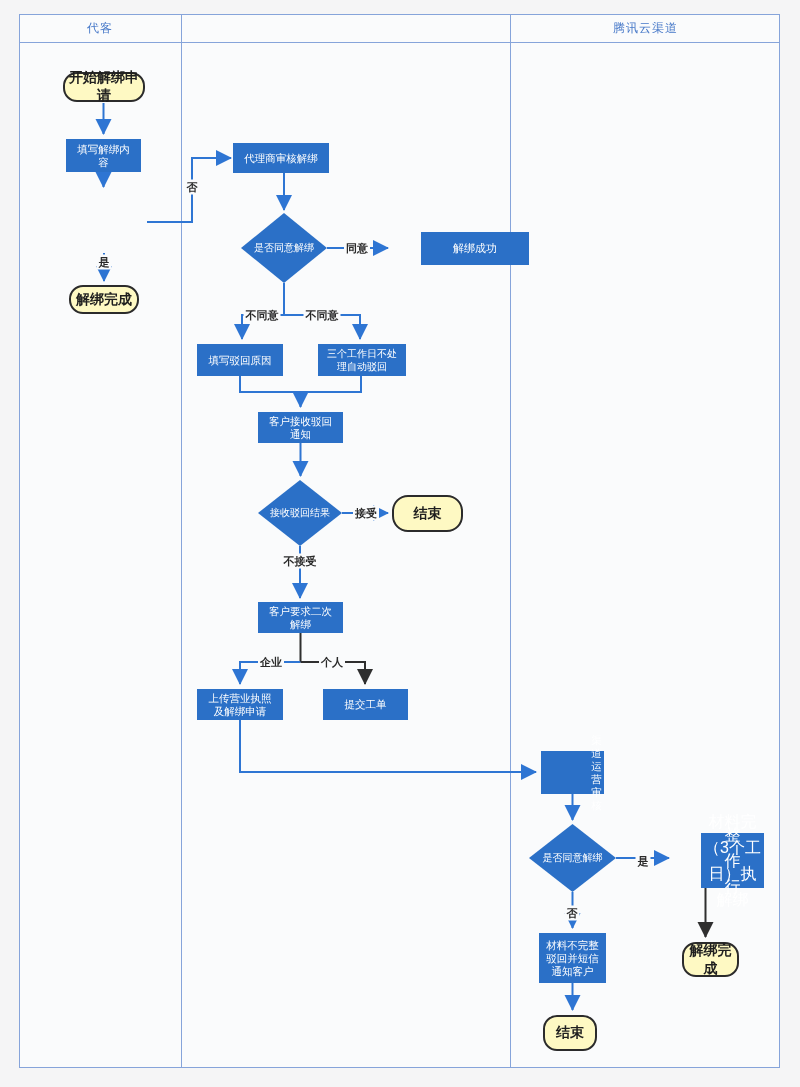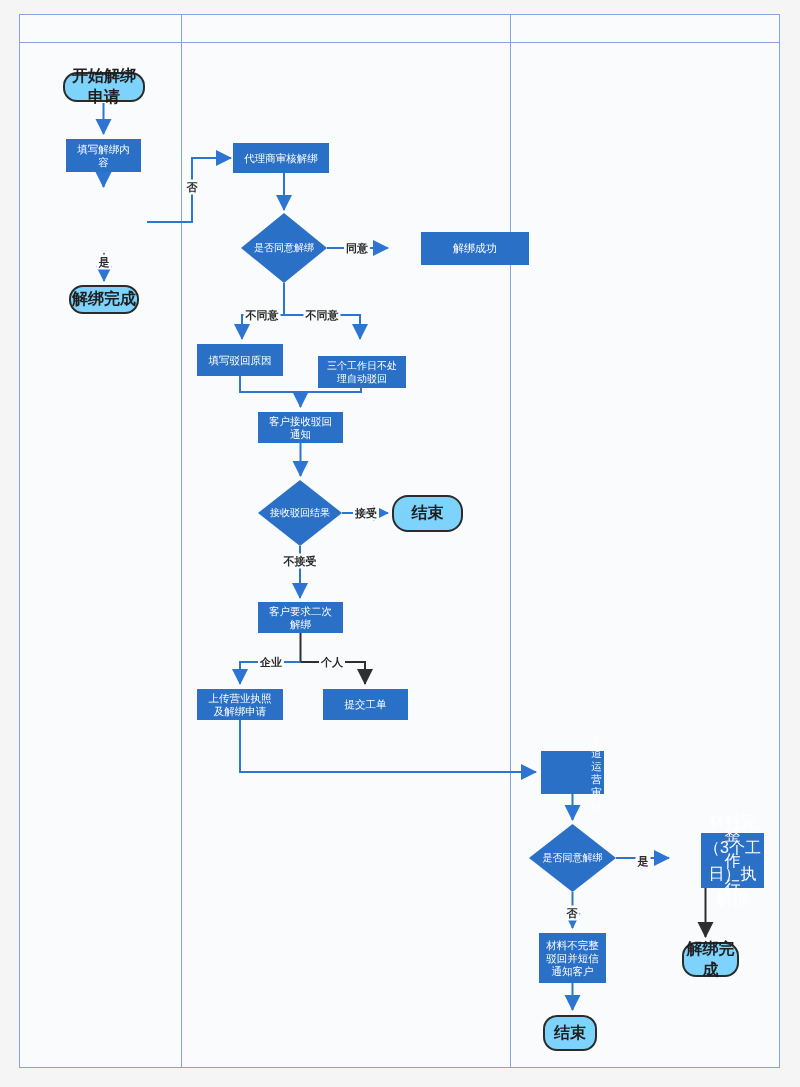--- a/index.html
+++ b/index.html
@@ -43,6 +43,7 @@
   <div class="lane-divider" style="left:510px;"></div>
   <div class="header-line"></div>
 
+  <div class="lane-title" style="left:19px;width:162px;">代客</div>
 
   <svg id="edges">
     <defs>

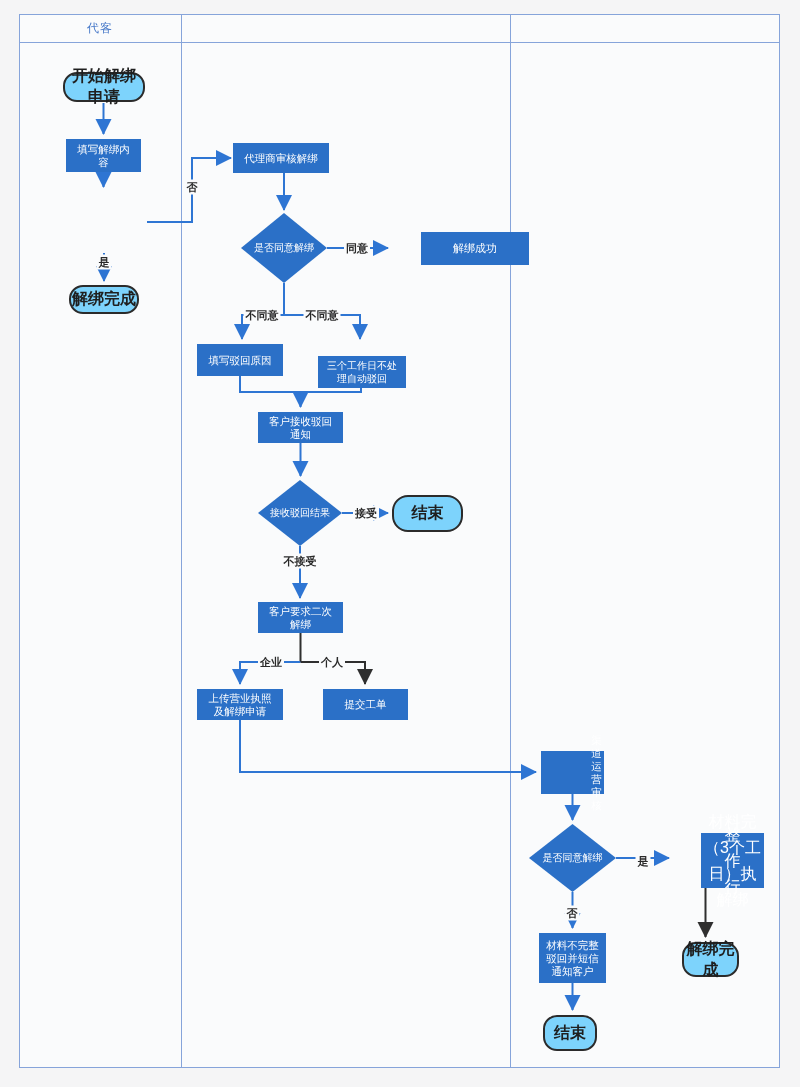--- a/index.html
+++ b/index.html
@@ -44,6 +44,7 @@
   <div class="header-line"></div>
 
   <div class="lane-title" style="left:19px;width:162px;">代客</div>
+  <div class="lane-title" style="left:510px;width:271px;">腾讯云渠道</div>
 
   <svg id="edges">
     <defs>

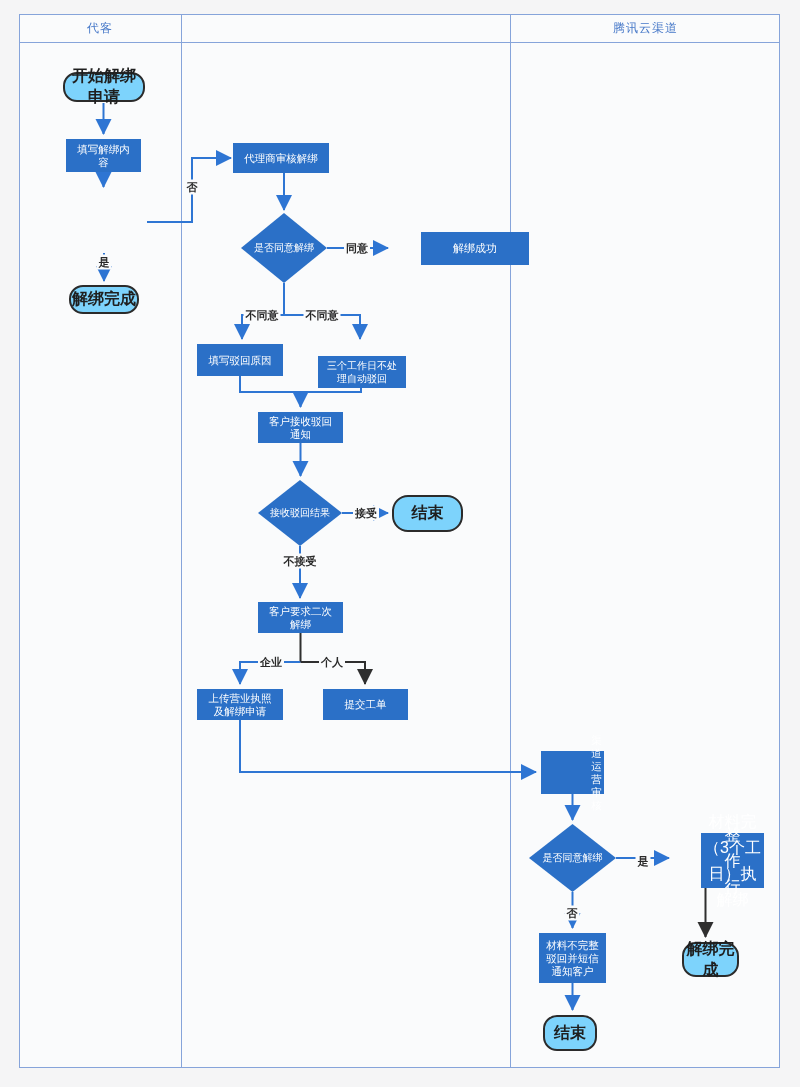--- a/index.html
+++ b/index.html
@@ -26,8 +26,8 @@
   .node{position:absolute;box-sizing:border-box;display:flex;align-items:center;justify-content:center;
         text-align:center;white-space:pre-line;}
   .rect-blue{background:var(--shape-blue);color:#ffffff;font-size:10.5px;line-height:13px;}
-  .terminal{background:#7dd3fc;border:2px solid var(--terminal-border);border-radius:14px;
-            color:var(--dark-text);font-weight:bold;font-size:16px;}
+  .terminal{background:#fef9c3;border:2px solid var(--terminal-border);border-radius:14px;
+            color:var(--dark-text);font-weight:bold;font-size:14px;}
   .diamond{background:var(--shape-blue);color:#ffffff;font-size:10px;
            clip-path:polygon(50% 0,100% 50%,50% 100%,0 50%);}
   .elabel{position:absolute;transform:translate(-50%,-50%);background:var(--canvas-bg);

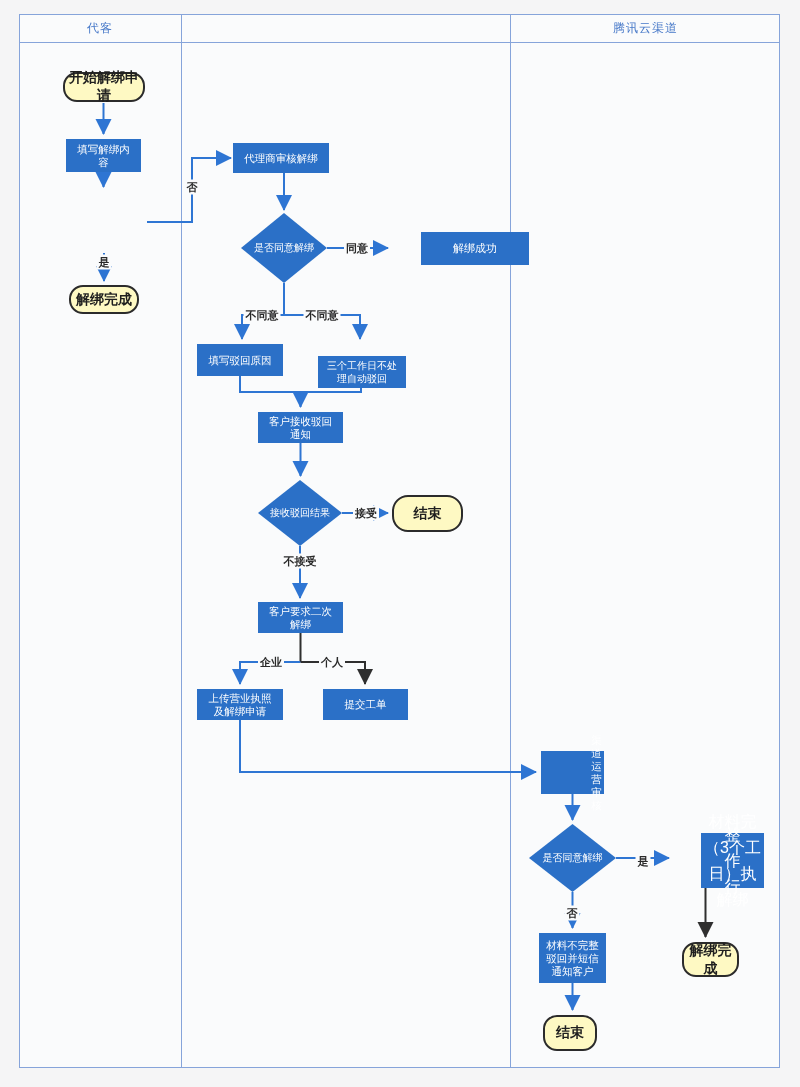--- a/index.html
+++ b/index.html
@@ -90,7 +90,7 @@
   <div class="node diamond" style="left:241px;top:213px;width:86px;height:70px;">是否同意解绑</div>
   <div class="node rect-blue" style="left:392px;top:232px;width:108px;height:33px;font-size:11px;margin-left:29px;">解绑成功</div>
   <div class="node rect-blue" style="left:197px;top:344px;width:86px;height:32px;">填写驳回原因</div>
-  <div class="node rect-blue" style="left:318px;top:344px;width:88px;height:32px;font-size:10px;margin-top:12px;">三个工作日不处
+  <div class="node rect-blue" style="left:318px;top:344px;width:88px;height:32px;font-size:10px;">三个工作日不处
 理自动驳回</div>
   <div class="node rect-blue" style="left:258px;top:412px;width:85px;height:31px;">客户接收驳回
 通知</div>

